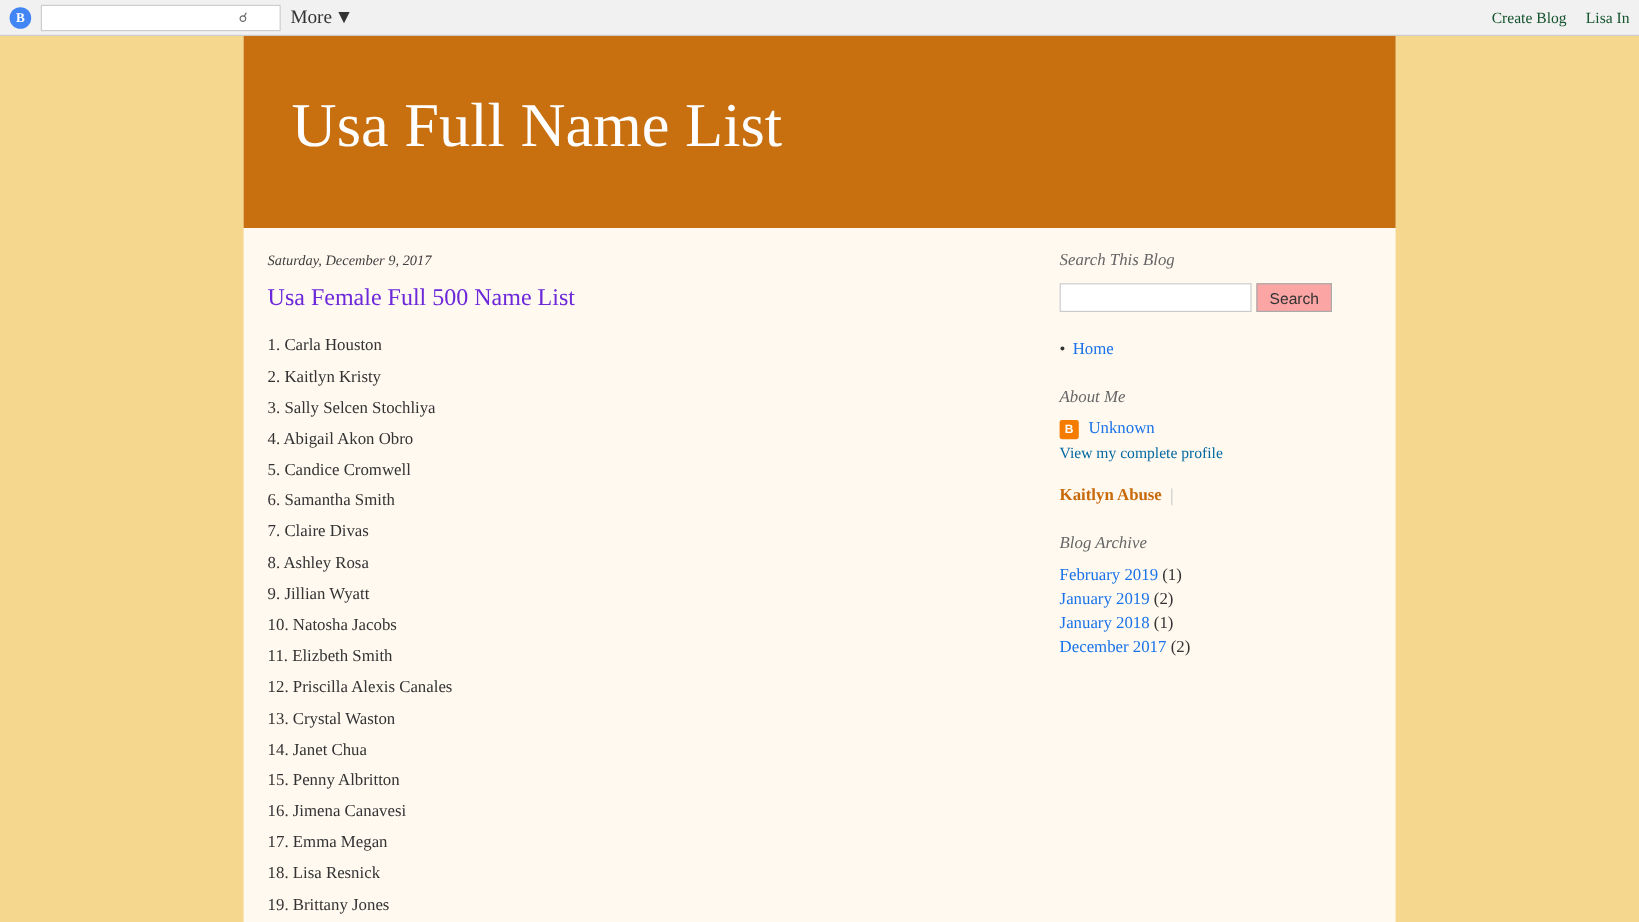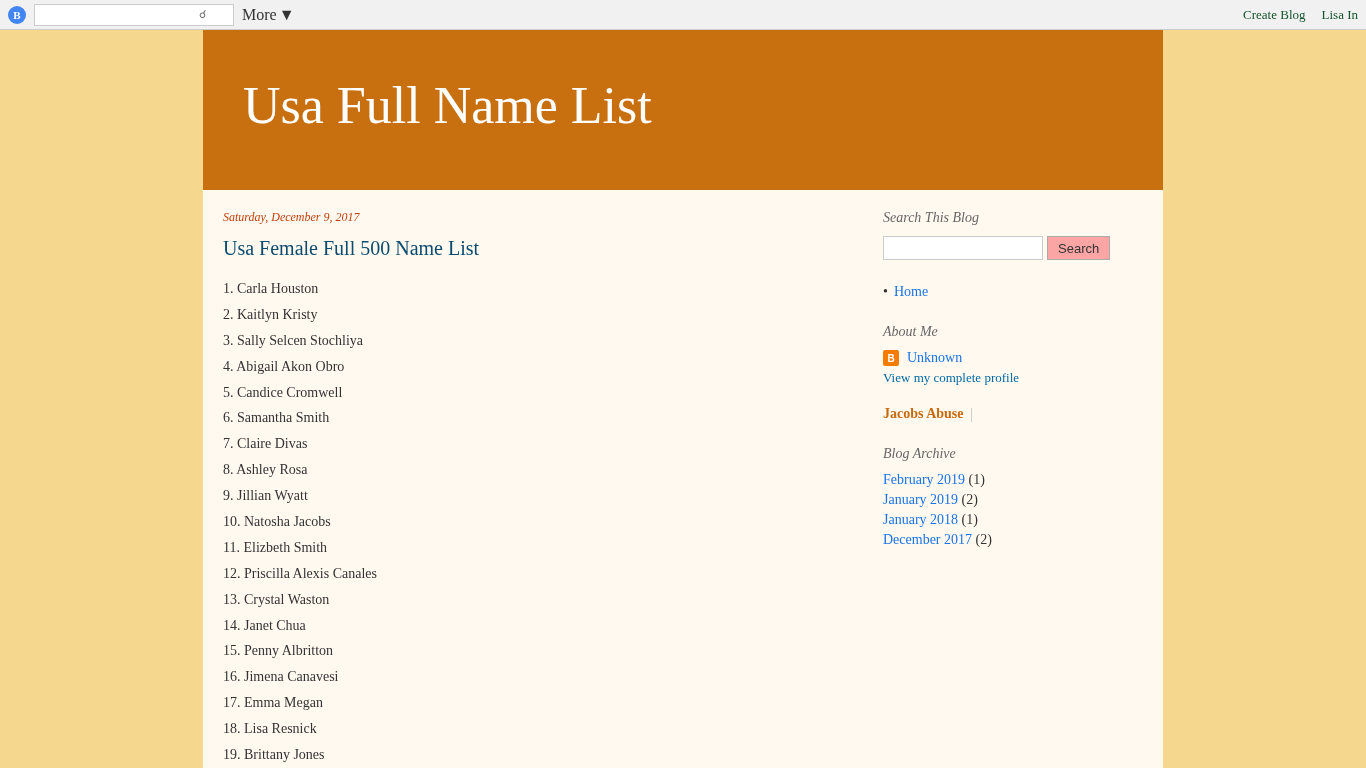--- a/index.html
+++ b/index.html
@@ -116,7 +116,7 @@
 
     .post-date {
       font-size: 12px;
-      color: #c2410c;
+      color: #404040;
       font-style: italic;
       margin-bottom: 12px;
     }

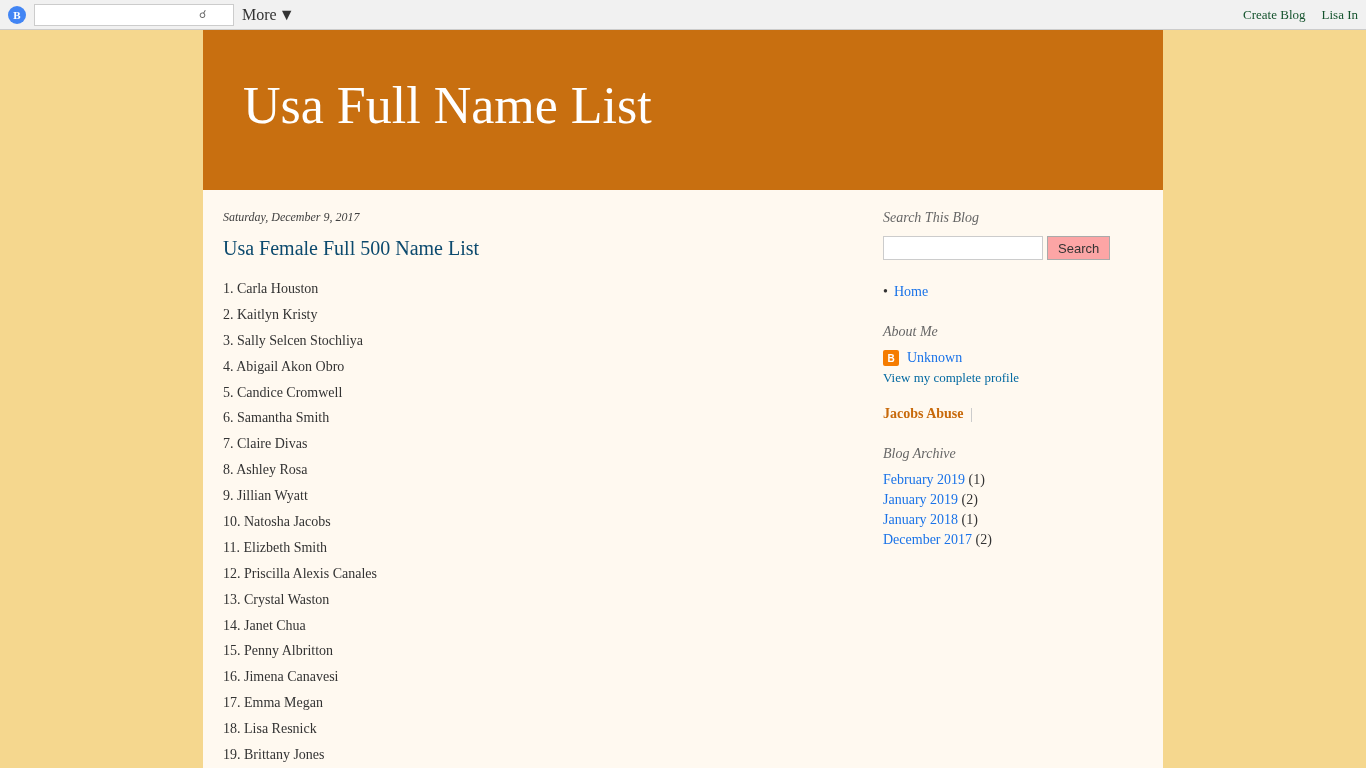--- a/index.html
+++ b/index.html
@@ -123,7 +123,7 @@
 
     .post-title {
       font-size: 20px;
-      color: #0c4a6e;
+      color: #6d28d9;
       font-weight: normal;
       margin-bottom: 16px;
       font-family: Liberation Serif, serif;

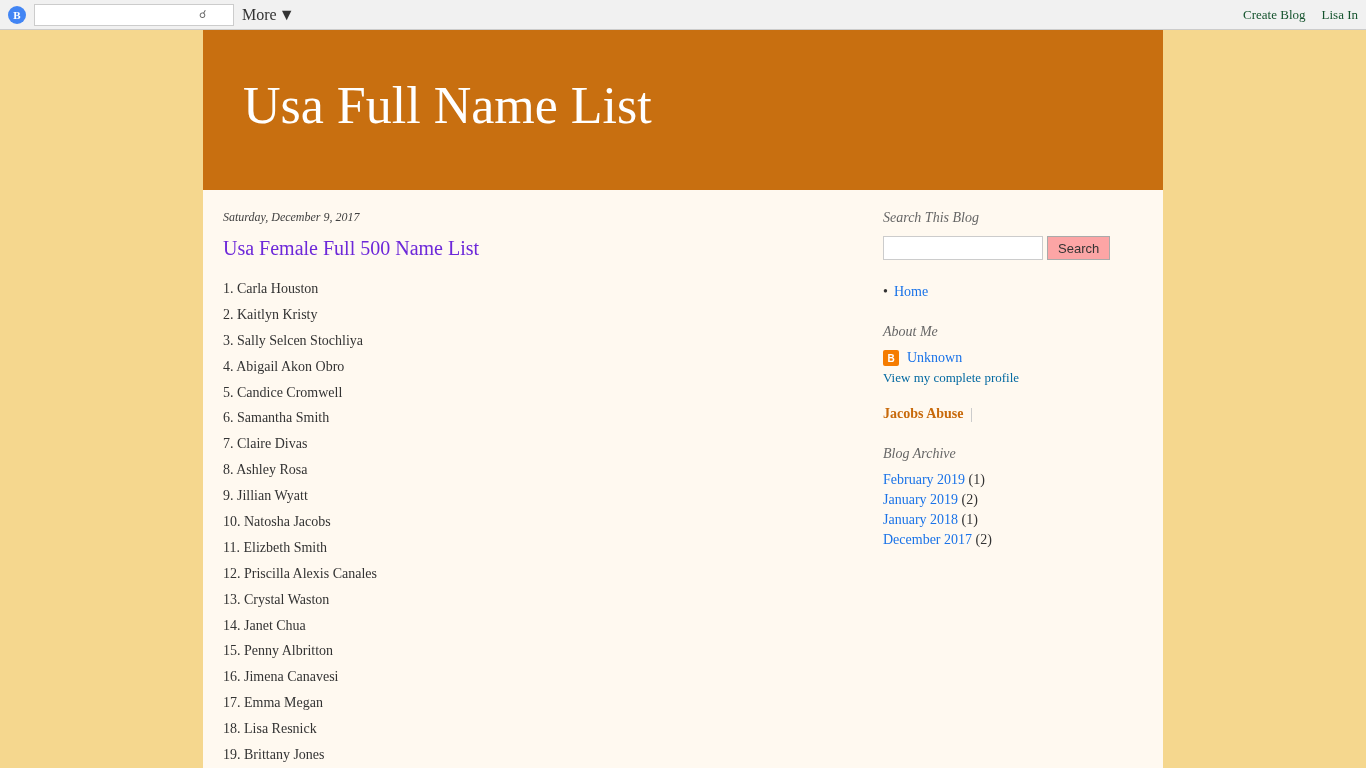--- a/index.html
+++ b/index.html
@@ -362,7 +362,7 @@
         </div>
 
         <div class="sidebar-section">
-          <span class="report-abuse">Jacobs Abuse</span>
+          <span class="report-abuse">Kaitlyn Abuse</span>
           <span class="report-divider"></span>
         </div>
 

